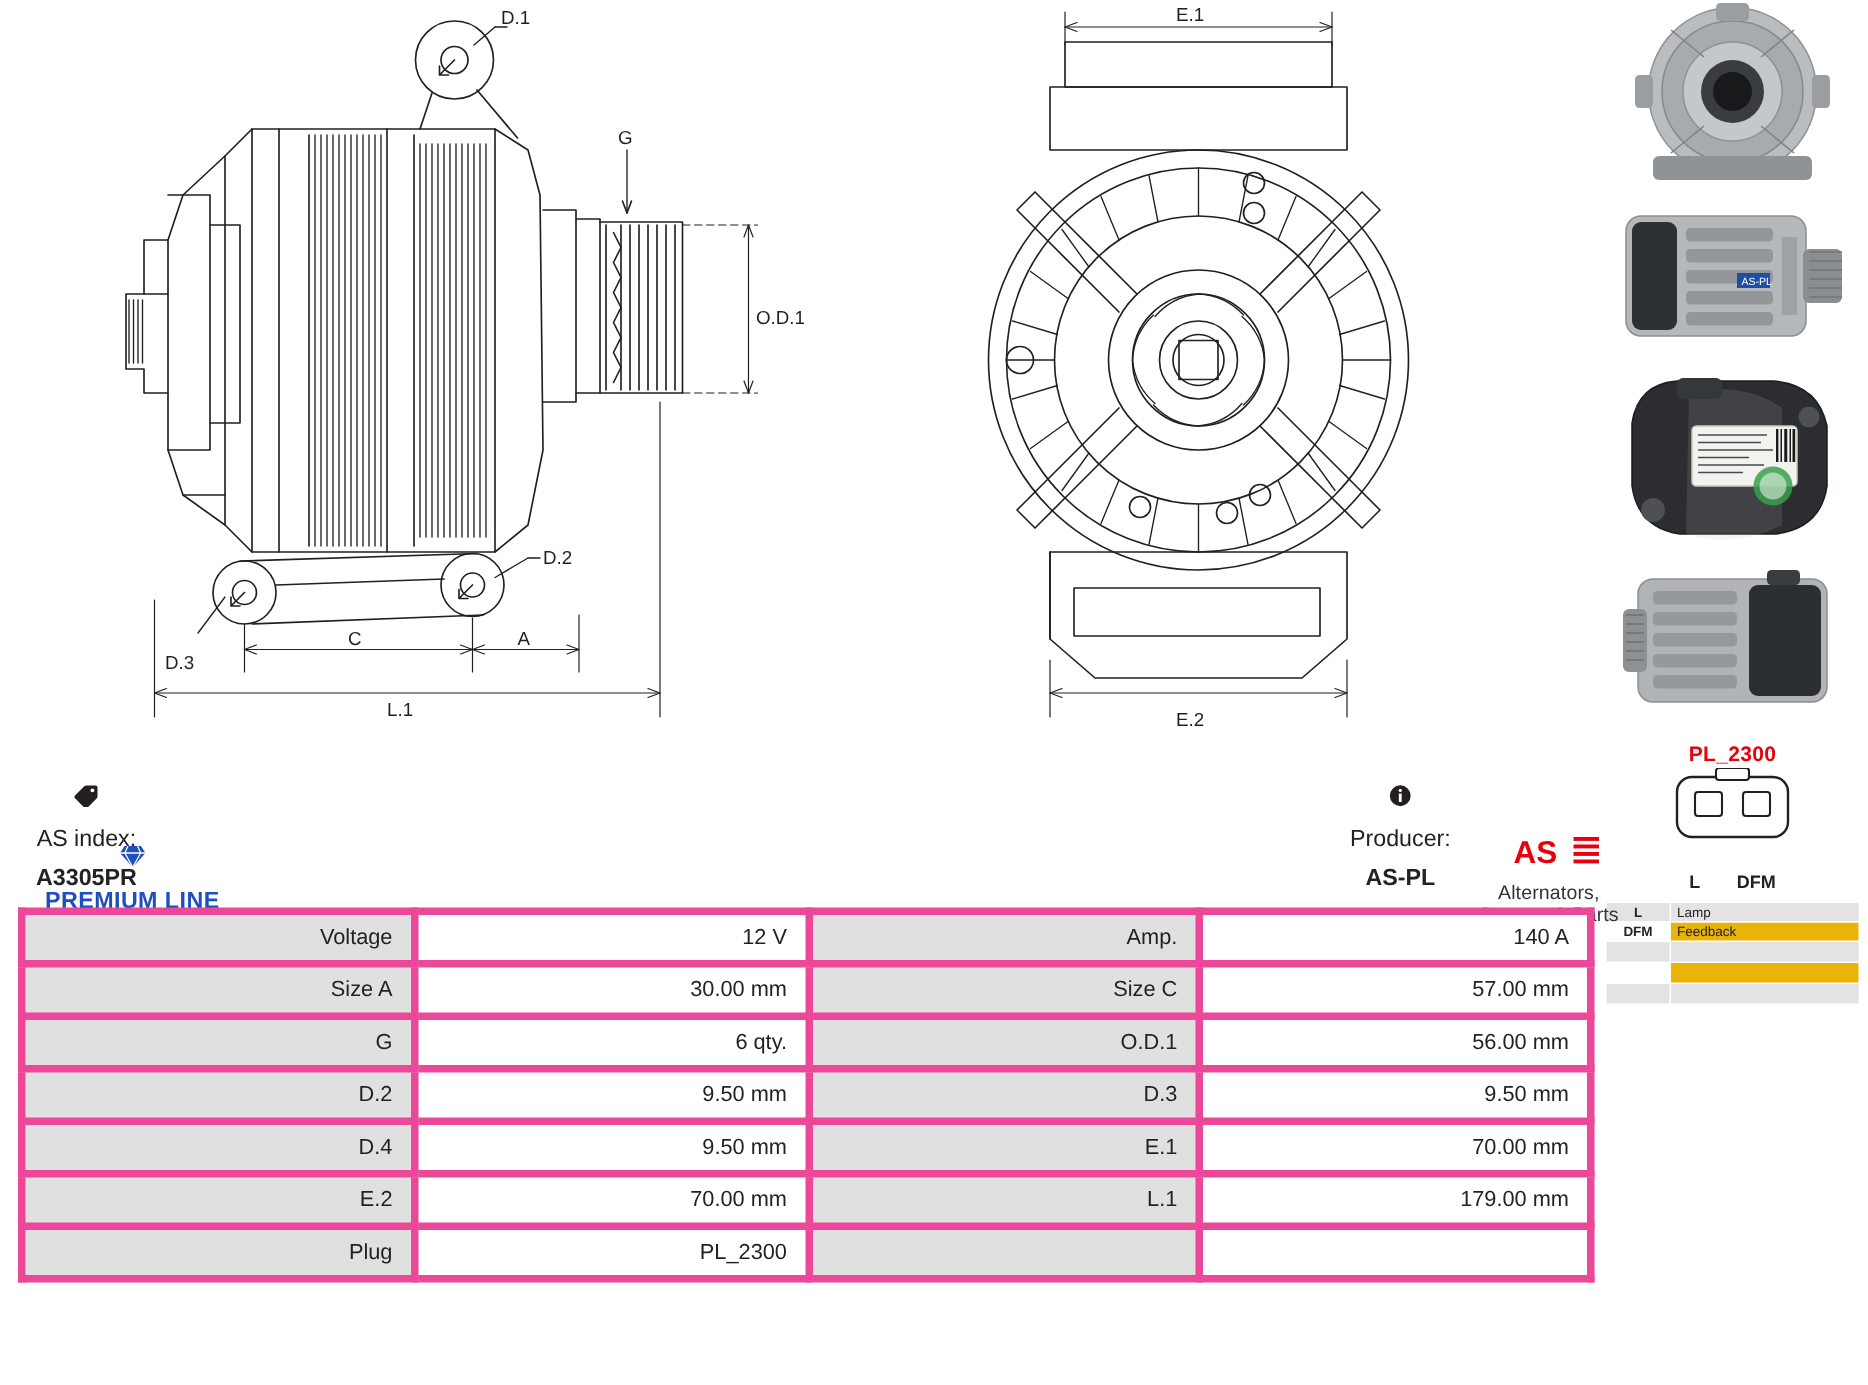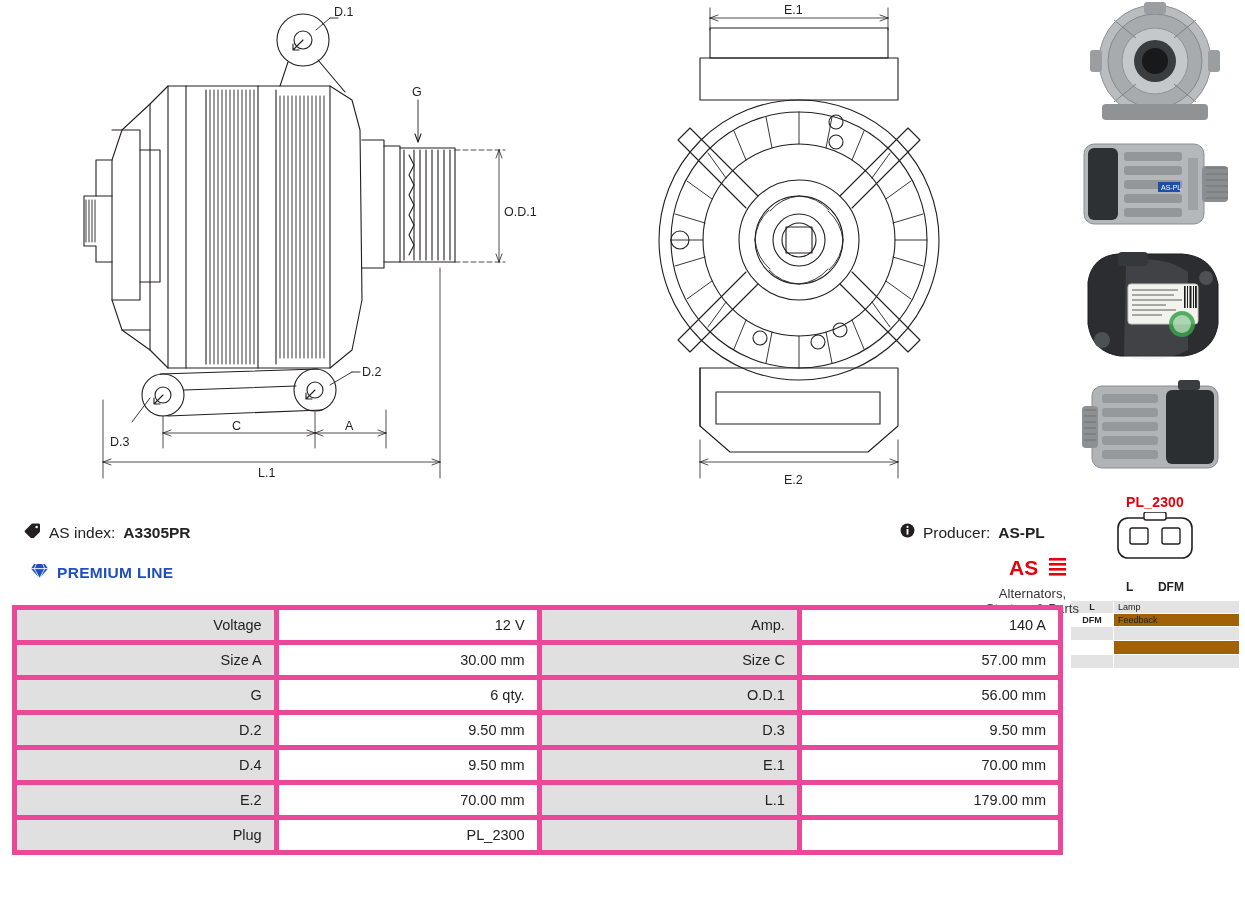--- a/index.html
+++ b/index.html
@@ -99,6 +99,7 @@
     align-items: center;
     gap: 8px;
     font-size: 15.5px;
+    flex-direction: column;
   }
   .r1a { left: 24px;  top: 18px; }
   .r1b { left: 405px; top: 18px; }

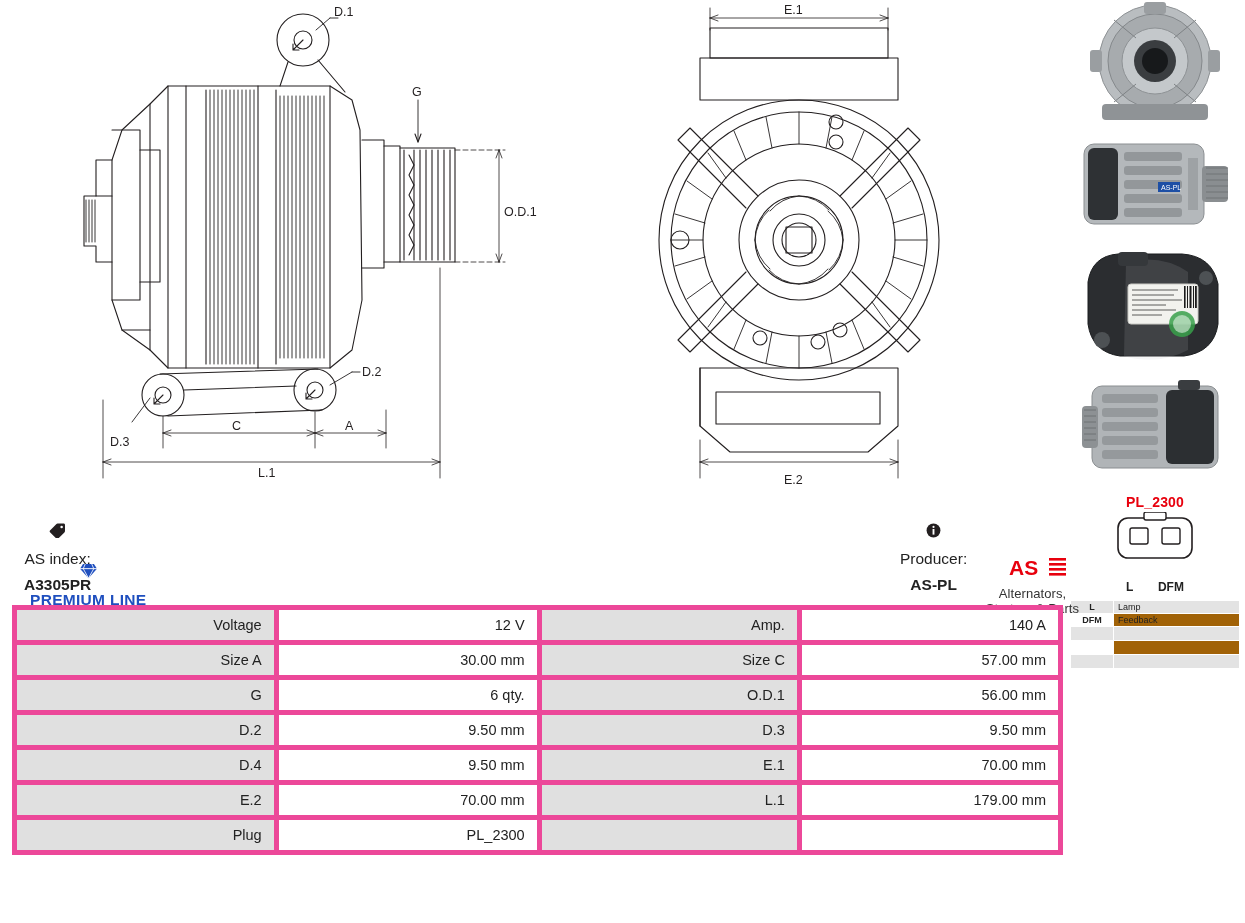--- a/index.html
+++ b/index.html
@@ -74,7 +74,7 @@
   .plug-legend td {
     border: 1px solid #ffffff;
     padding: 1px 4px;
-    background: #a16207;
+    background: #eab308;
   }
   .plug-legend td.key {
     width: 34px;

